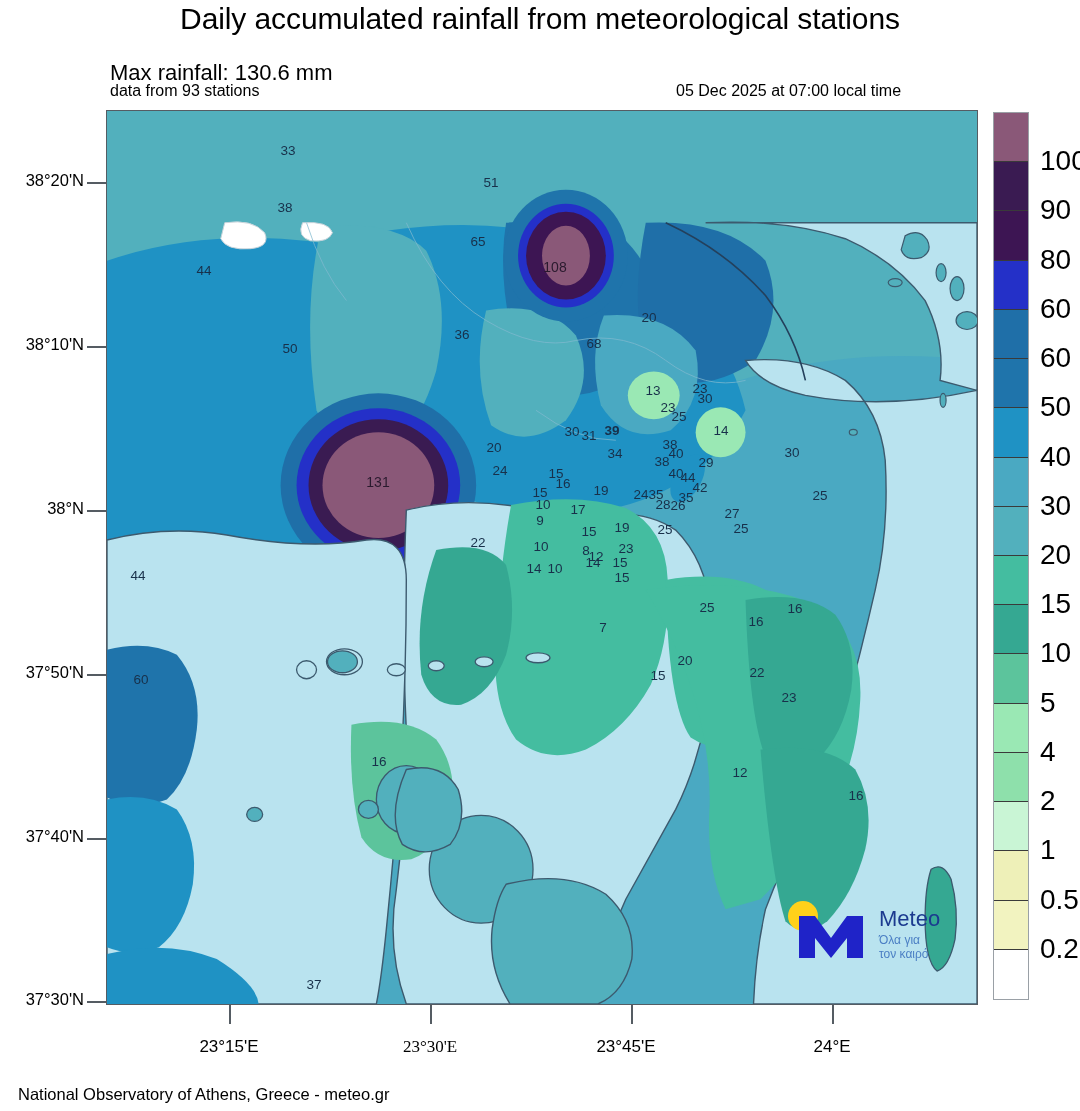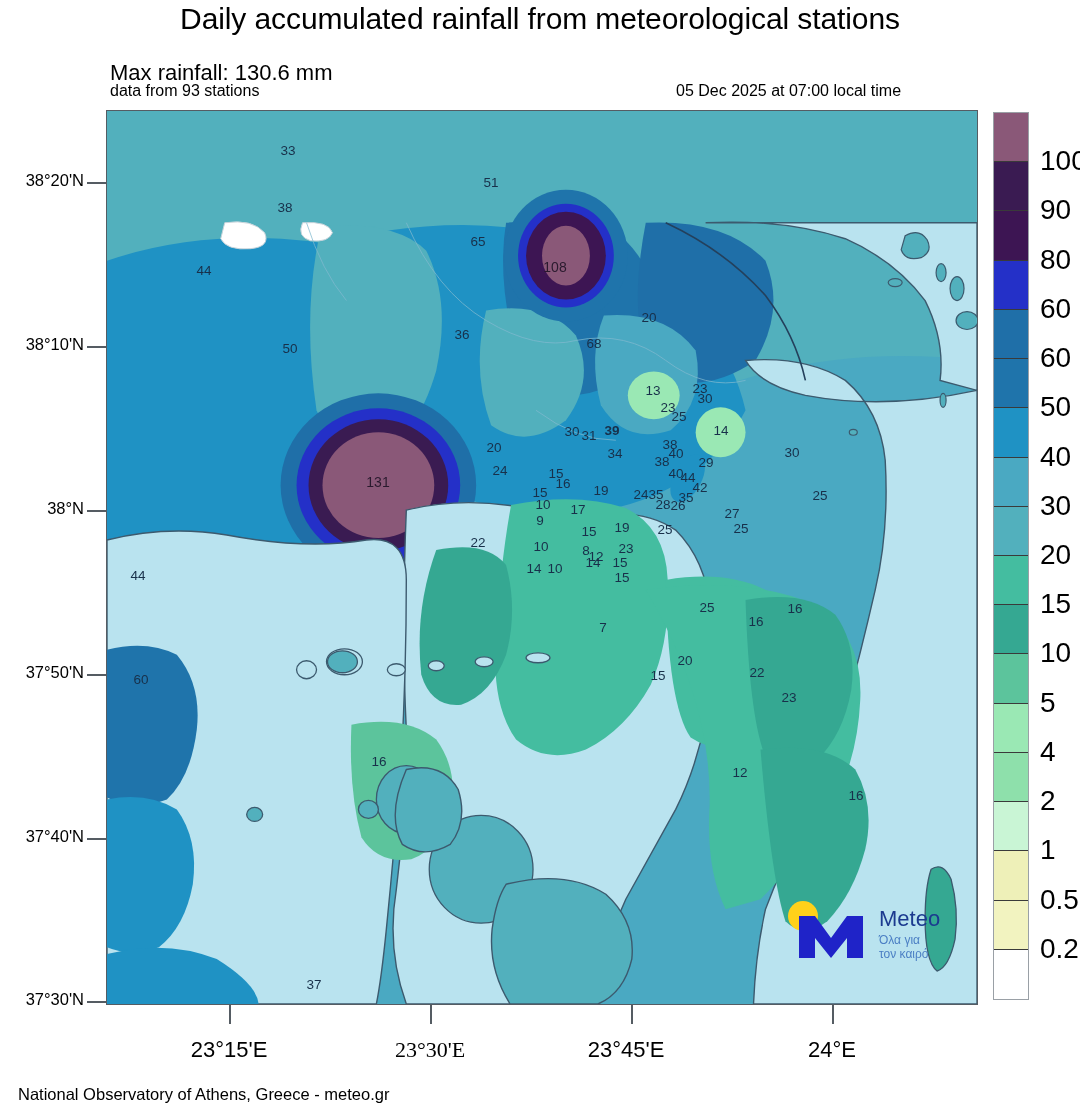--- a/index.html
+++ b/index.html
@@ -37,7 +37,7 @@
   }
   .lat-tick{position:absolute;height:1.5px;background:#555c63;width:19px;left:87px;}
   .lon-label{
-    position:absolute;font-size:22px;white-space:nowrap;
+    position:absolute;font-size:17px;white-space:nowrap;
     transform:translateX(-50%);
   }
   .lon-tick{position:absolute;width:1.5px;background:#555c63;height:19px;top:1005px;}

